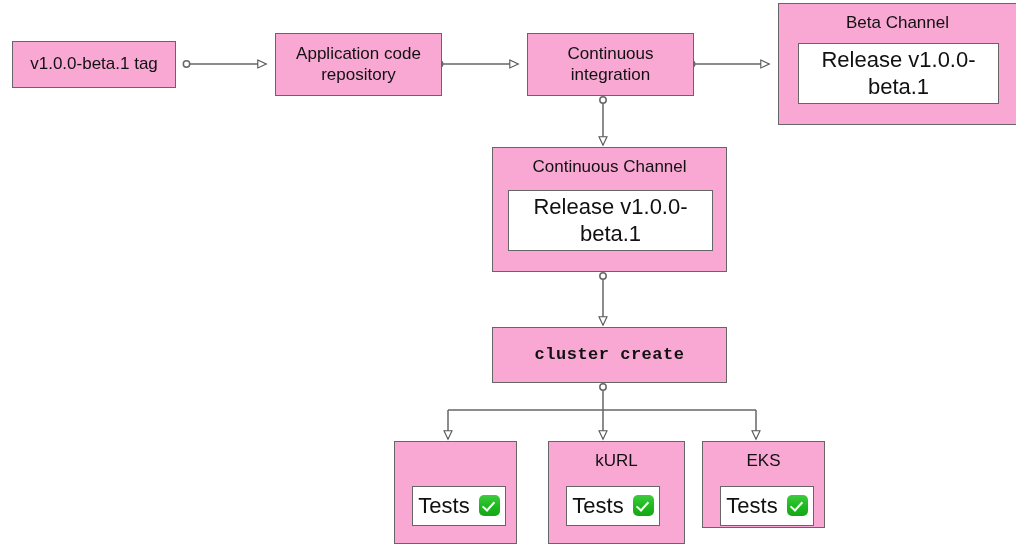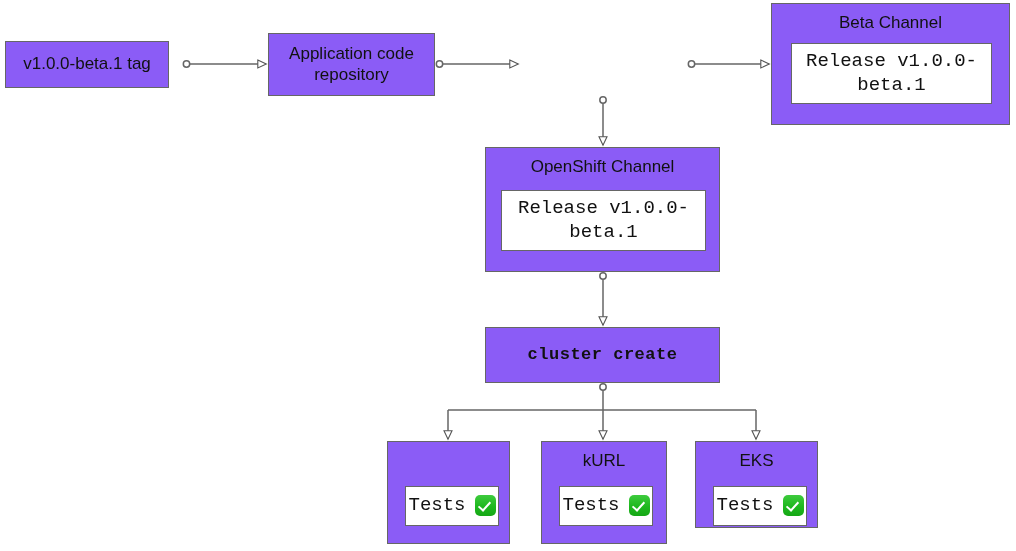--- a/index.html
+++ b/index.html
@@ -26,7 +26,7 @@
   .node {
     position: absolute;
     box-sizing: border-box;
-    background: #8b5cf6;
+    background: #f9a8d4;
     border: 1.6px solid #666666;
     display: flex;
     align-items: center;
@@ -35,6 +35,7 @@
     color: #111111;
     font-size: 17px;
     line-height: 1.22;
+    margin-left: 7px;
   }
   .node.group {
     display: block;

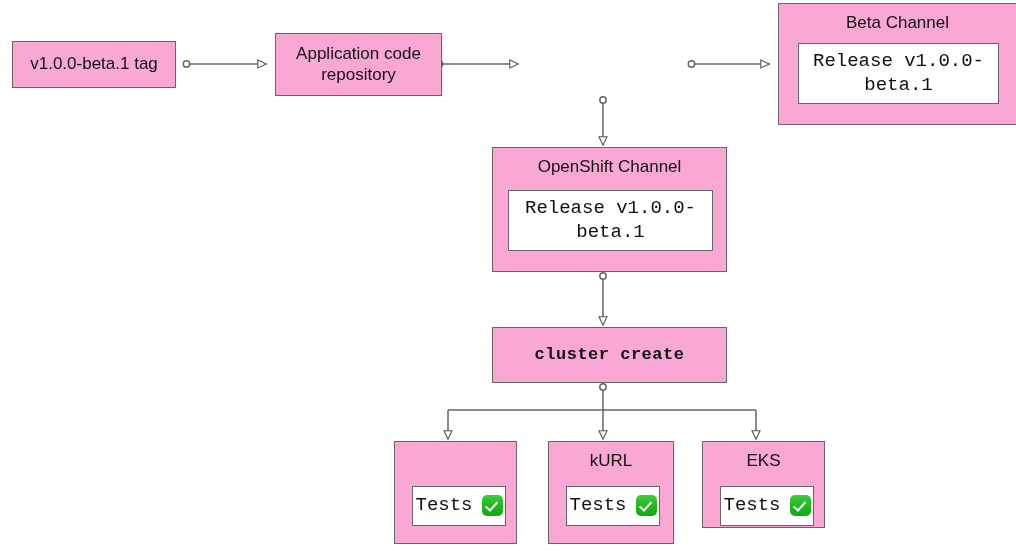--- a/index.html
+++ b/index.html
@@ -142,6 +142,9 @@
     <span>Application code repository</span>
   </div>
 
+  <div class="node" style="left:520px; top:33px; width:167px; height:63px; padding:0 10px;">
+    <span>Continuous integration</span>
+  </div>
 
   <div class="node group" style="left:771px; top:3px; width:239px; height:122px;">
     <div class="group-title">Beta Channel</div>

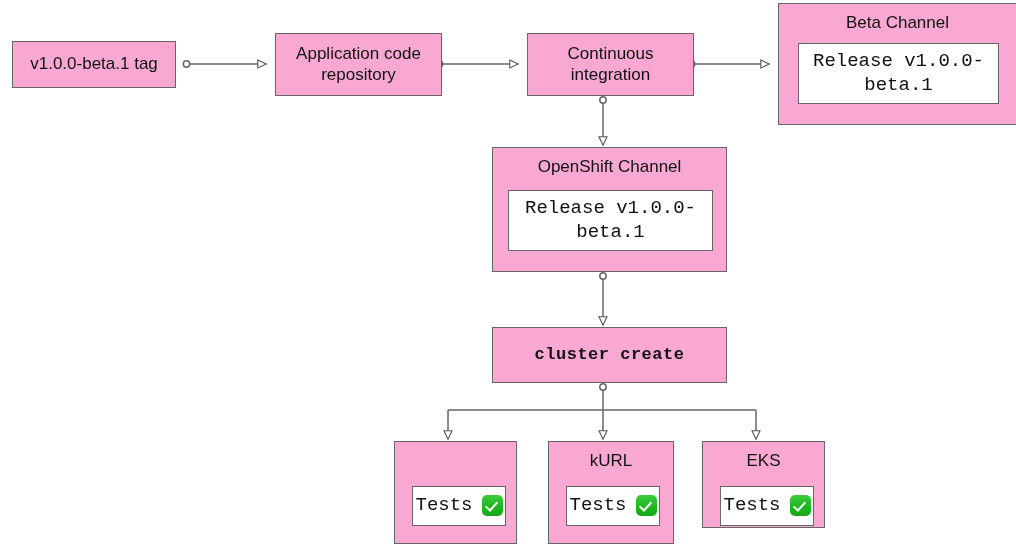--- a/index.html
+++ b/index.html
@@ -59,9 +59,8 @@
     align-items: center;
     justify-content: center;
     text-align: center;
-    font-size: 19px;
+    font-size: 22px;
     color: #111111;
-    font-family: Liberation Mono, monospace;
   }
   .mono-bold {
     font-family: Liberation Mono, monospace;

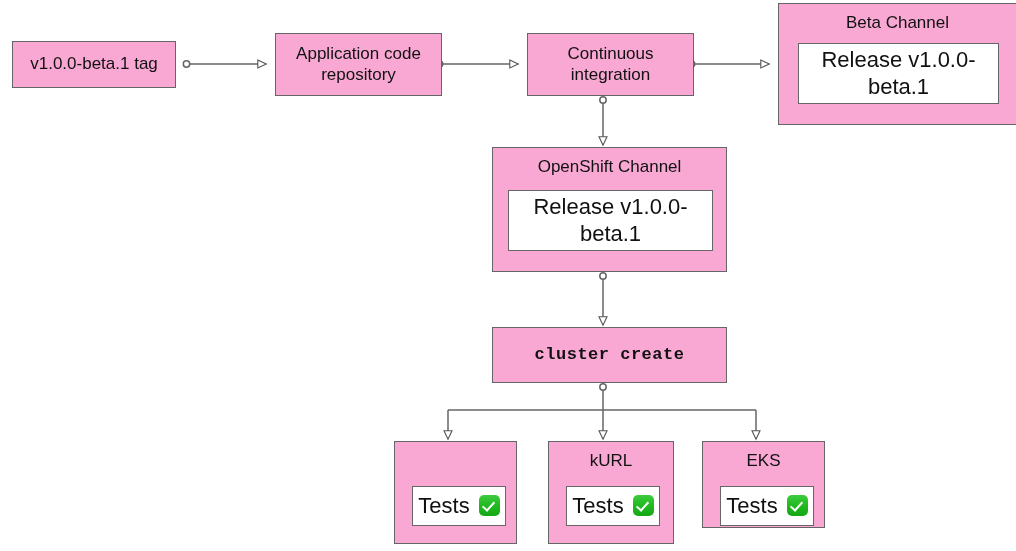--- a/index.html
+++ b/index.html
@@ -153,7 +153,7 @@
   </div>
 
   <div class="node group" style="left:485px; top:147px; width:235px; height:125px;">
-    <div class="group-title">OpenShift Channel</div>
+    <div class="group-title">Continuous Channel</div>
     <div class="inner-box" style="left:15px; top:42px; width:205px; height:61px;">
       <span>Release v1.0.0-beta.1</span>
     </div>

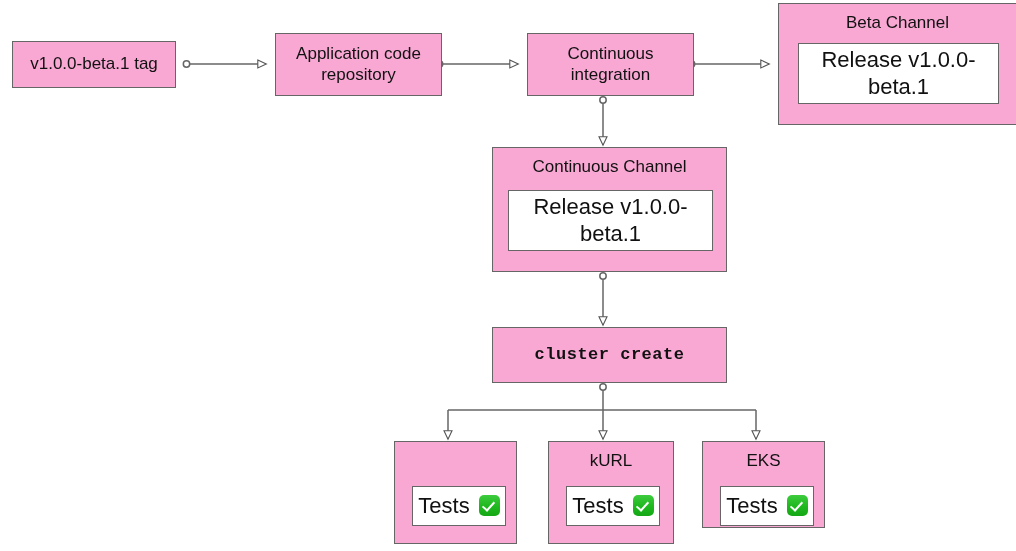--- a/index.html
+++ b/index.html
@@ -172,7 +172,7 @@
     </div>
   </div>
 
-  <div class="node group" style="left:541px; top:441px; width:126px; height:103px;">
+  <div class="node group" style="left:541px; top:441px; width:137px; height:103px;">
     <div class="group-title">kURL</div>
     <div class="inner-box" style="left:17px; top:44px; width:94px; height:40px;">
       <span class="tests-row">

